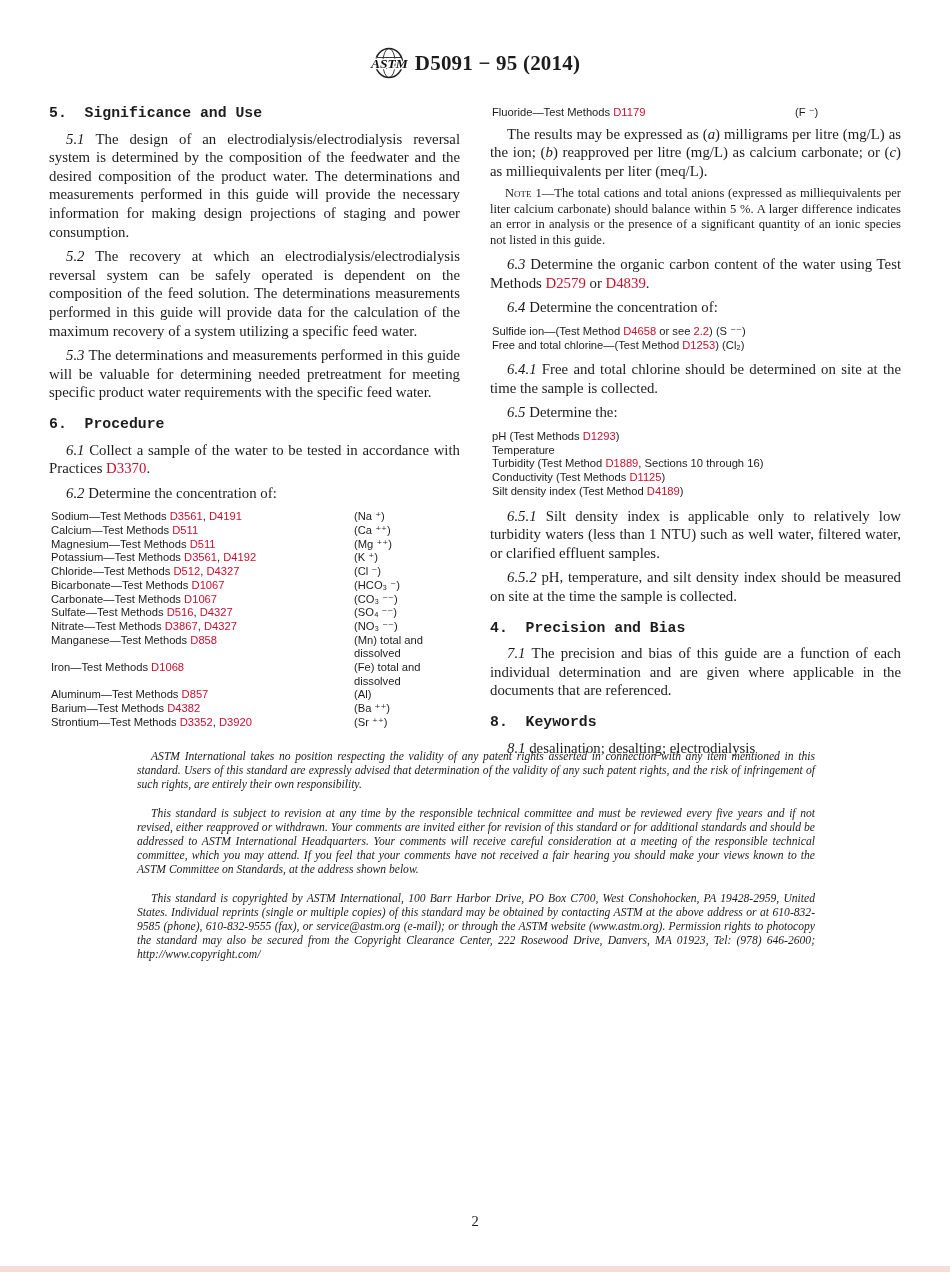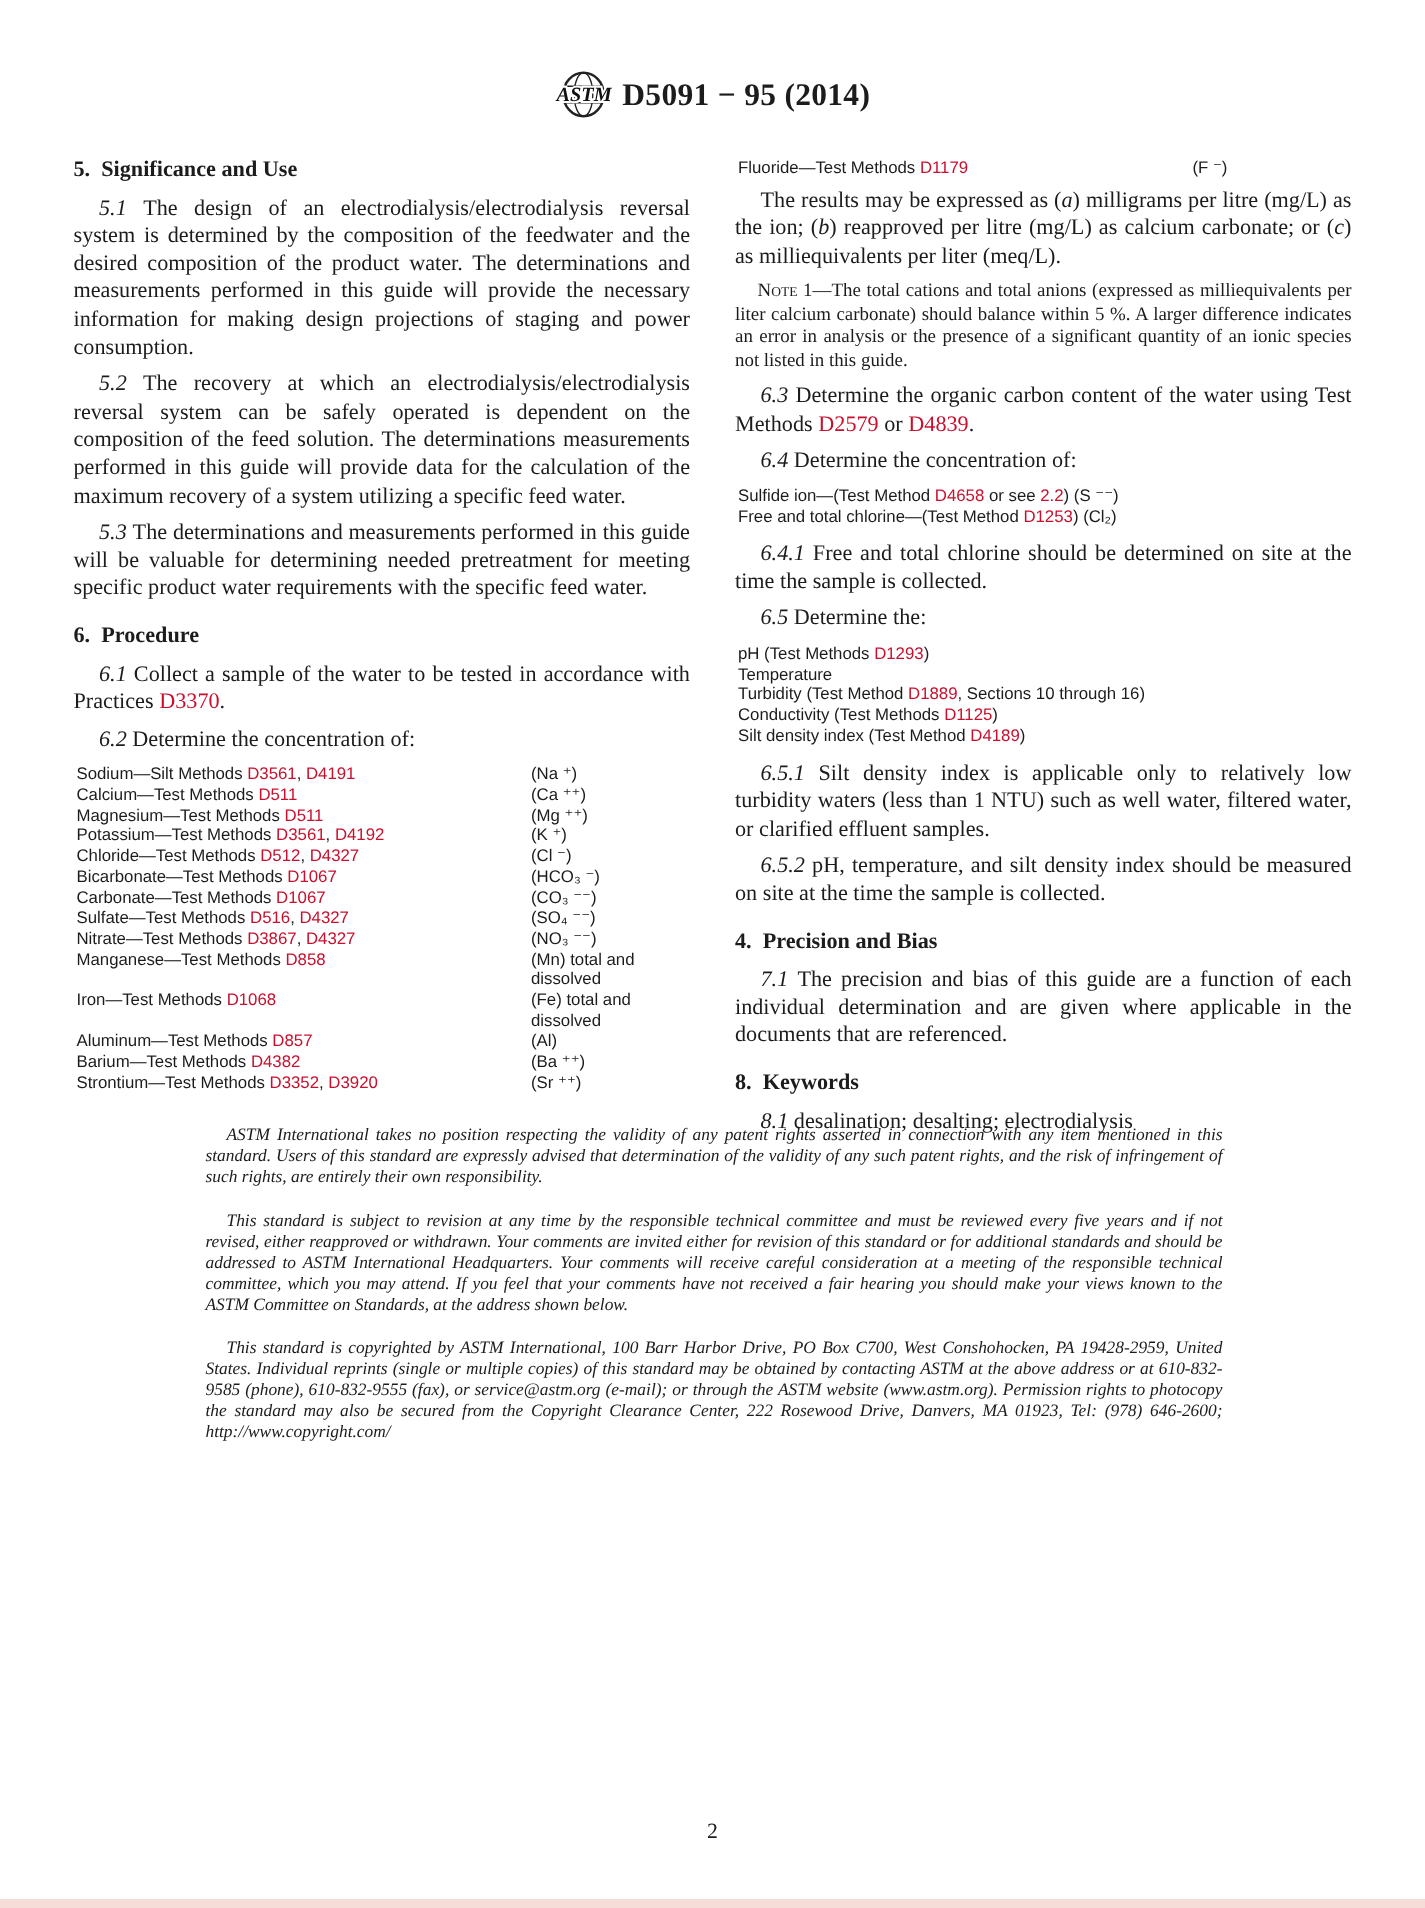--- a/index.html
+++ b/index.html
@@ -17,7 +17,7 @@
   .doc-code { font-weight: bold; font-size: 21px; letter-spacing: 0.2px; }
   .columns { display: flex; gap: 30px; }
   .col { width: 411px; font-size: 14.8px; line-height: 18.6px; text-align: justify; }
-  .h { font-weight: bold; margin: 13px 0 7px; white-space: pre-wrap; }
+  .h { font-weight: bold; margin: 13px 0 7px; white-space: pre-wrap; font-family: Liberation Mono, monospace; }
   .h.first { margin-top: 0; }
   .bp { margin: 0 0 6px; text-indent: 17px; }
   .note { font-size: 12.6px; line-height: 15.4px; margin: 5px 0 7px; text-indent: 15px; }

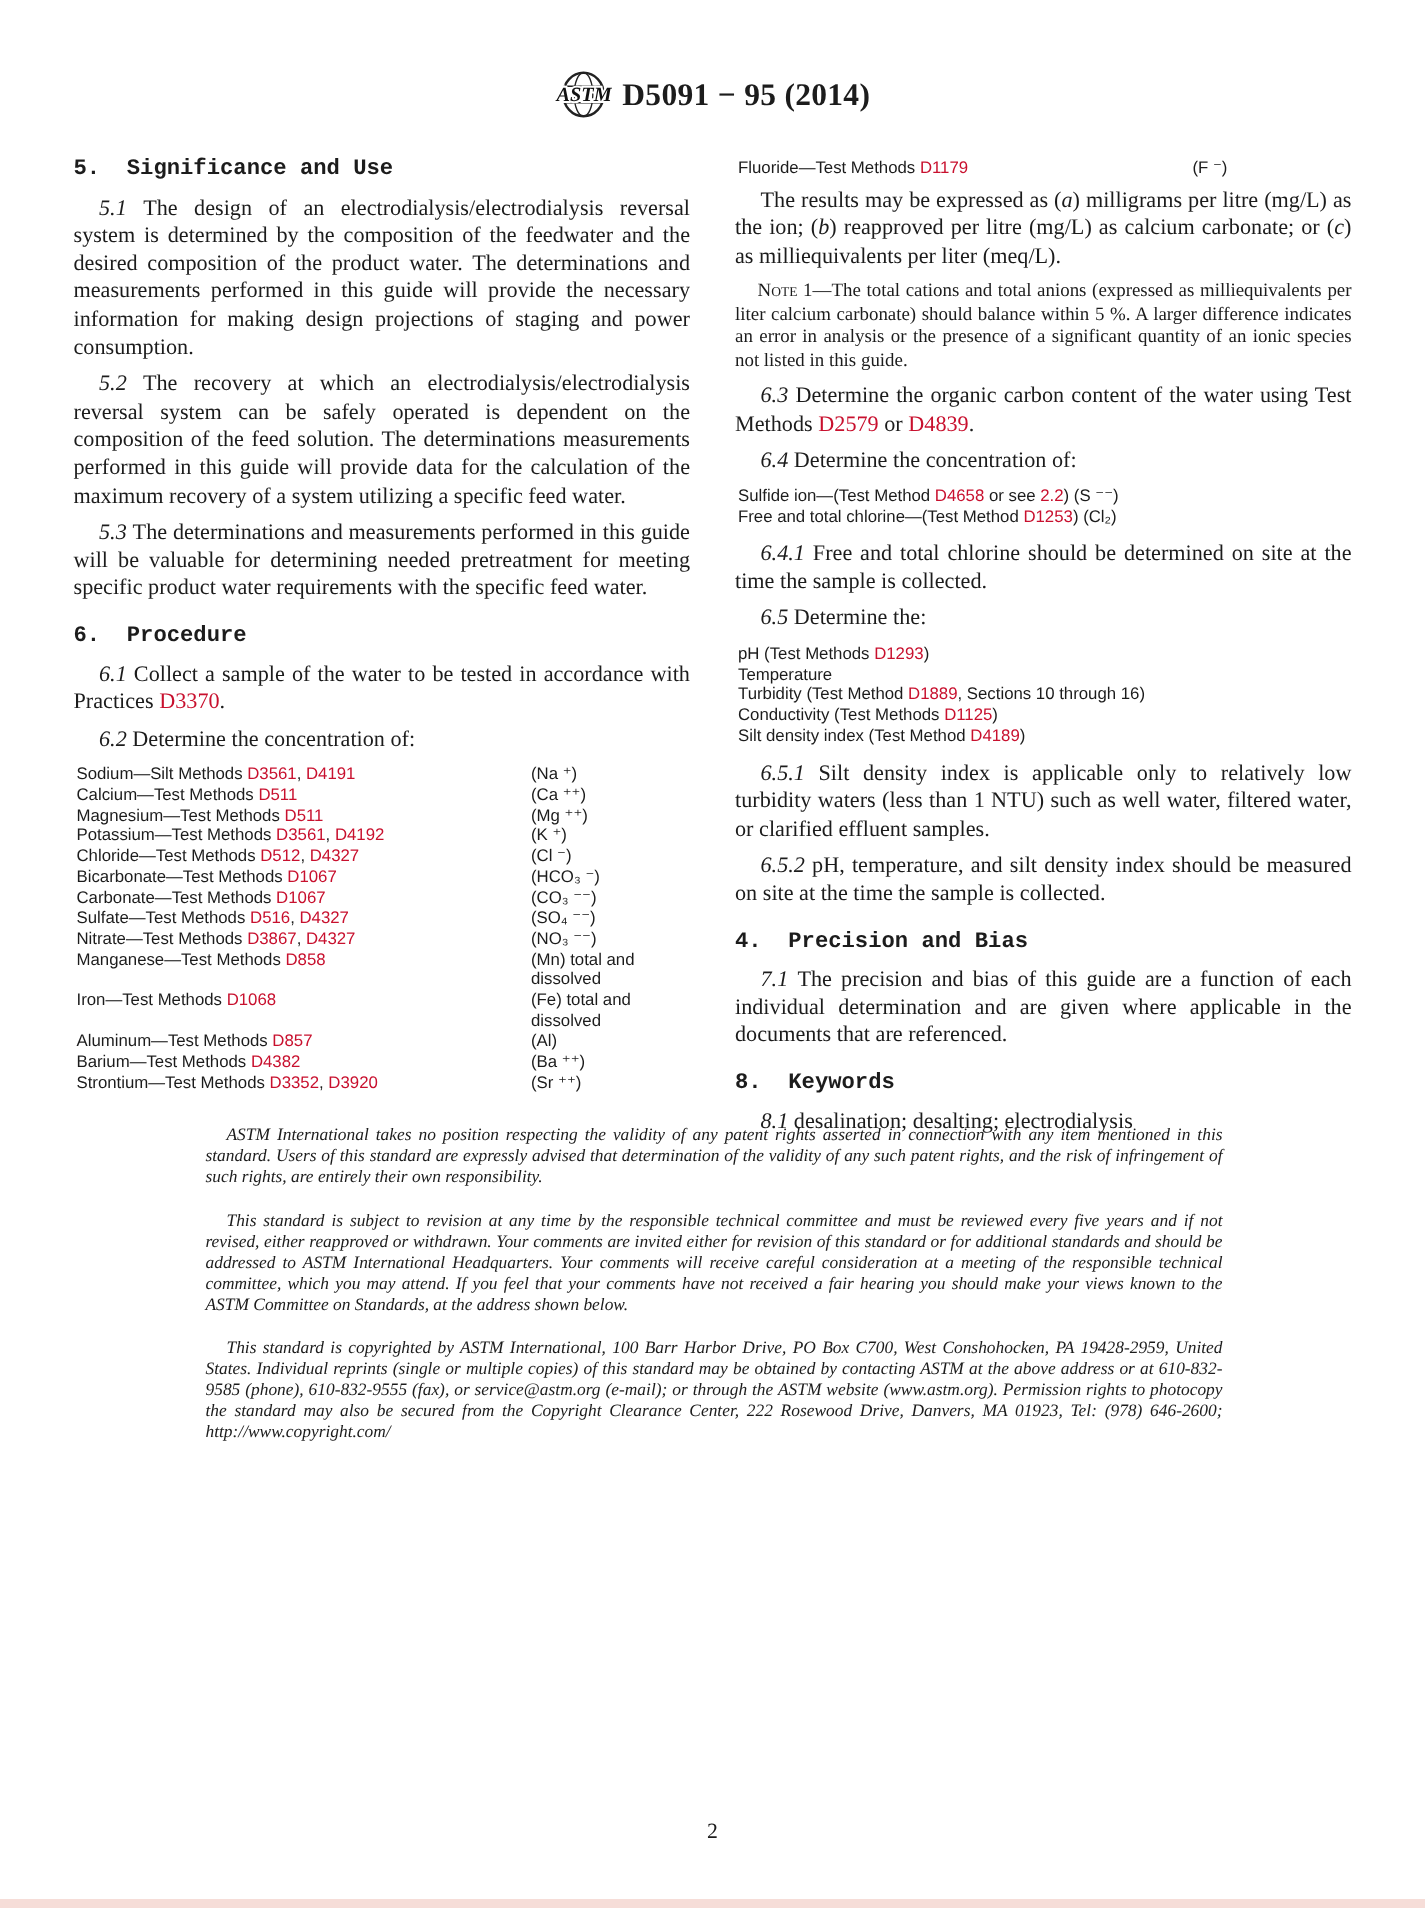--- a/index.html
+++ b/index.html
@@ -71,7 +71,7 @@
       <p class="bp"><span class="ital">6.2 </span><span>Determine the concentration of:</span></p>
       <div class="tbl">
           <div class="trow">
-            <span class="tc1"><span>Sodium—Silt Methods </span><span class="lnk">D3561</span><span>, </span><span class="lnk">D4191</span></span>
+            <span class="tc1"><span>Sodium—Test Methods </span><span class="lnk">D3561</span><span>, </span><span class="lnk">D4191</span></span>
             <span class="tc2"><span>(Na ⁺)</span></span>
           </div>
           <div class="trow">

